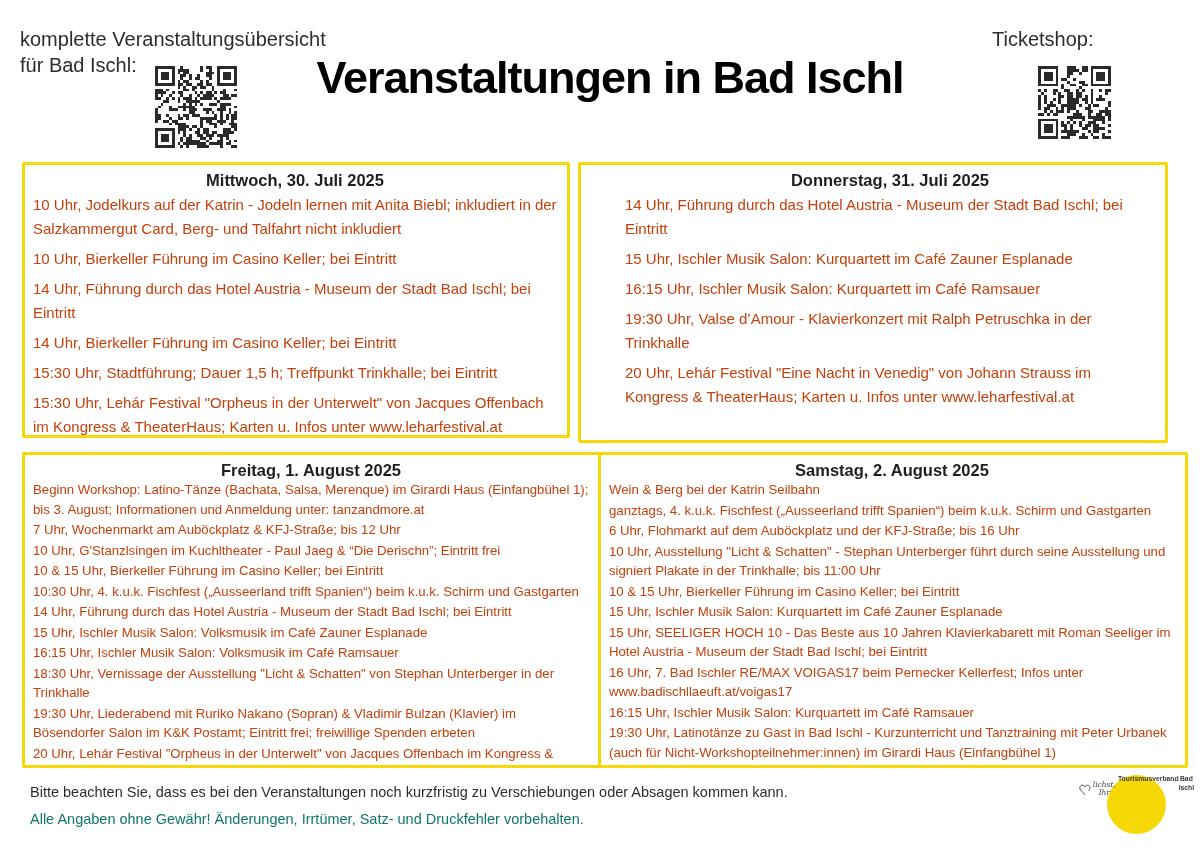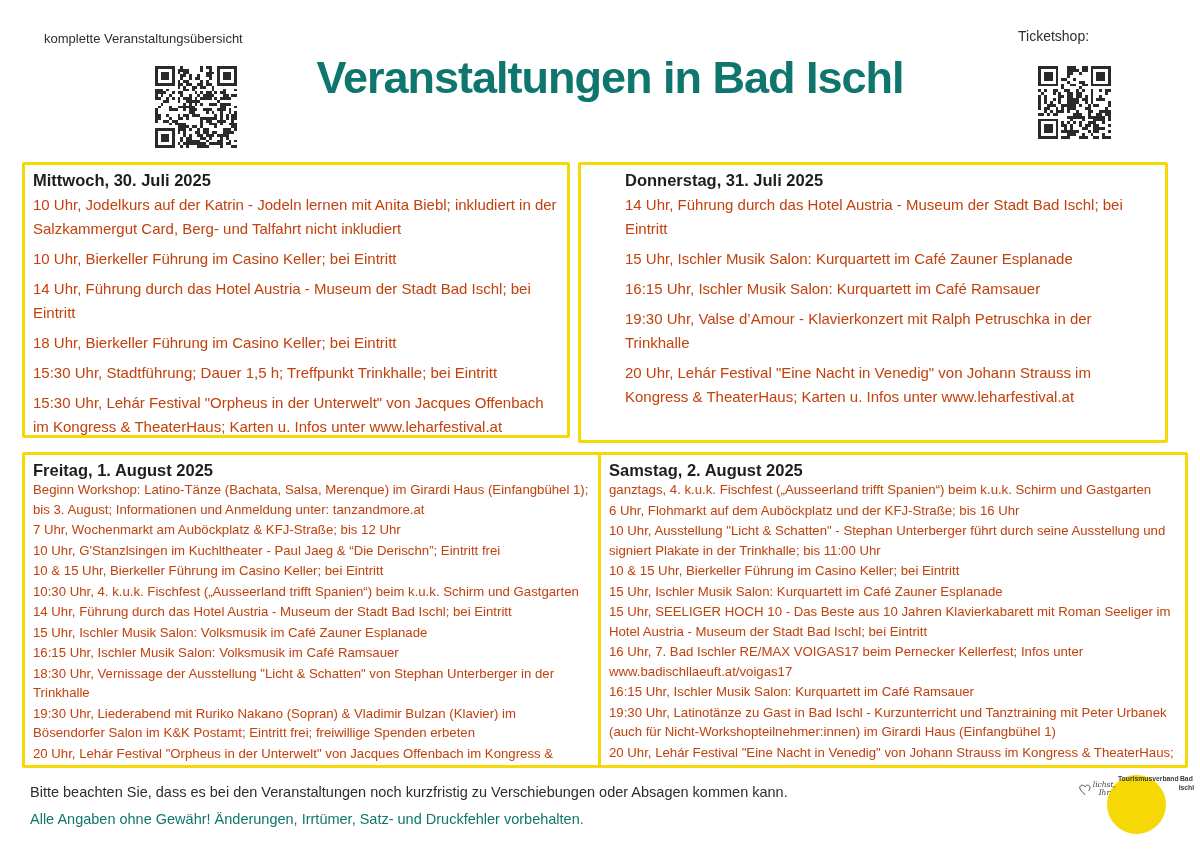--- a/index.html
+++ b/index.html
@@ -15,8 +15,8 @@
 
   
   .overview-label {
-    position: absolute; left: 44px; top: 26px;
-    font-size: 13px; line-height: 26px; color: #2d2d2d;
+    position: absolute; left: 20px; top: 26px;
+    font-size: 20px; line-height: 26px; color: #2d2d2d;
   }
   .qr-overview {
     position: absolute; left: 155px; top: 66px;

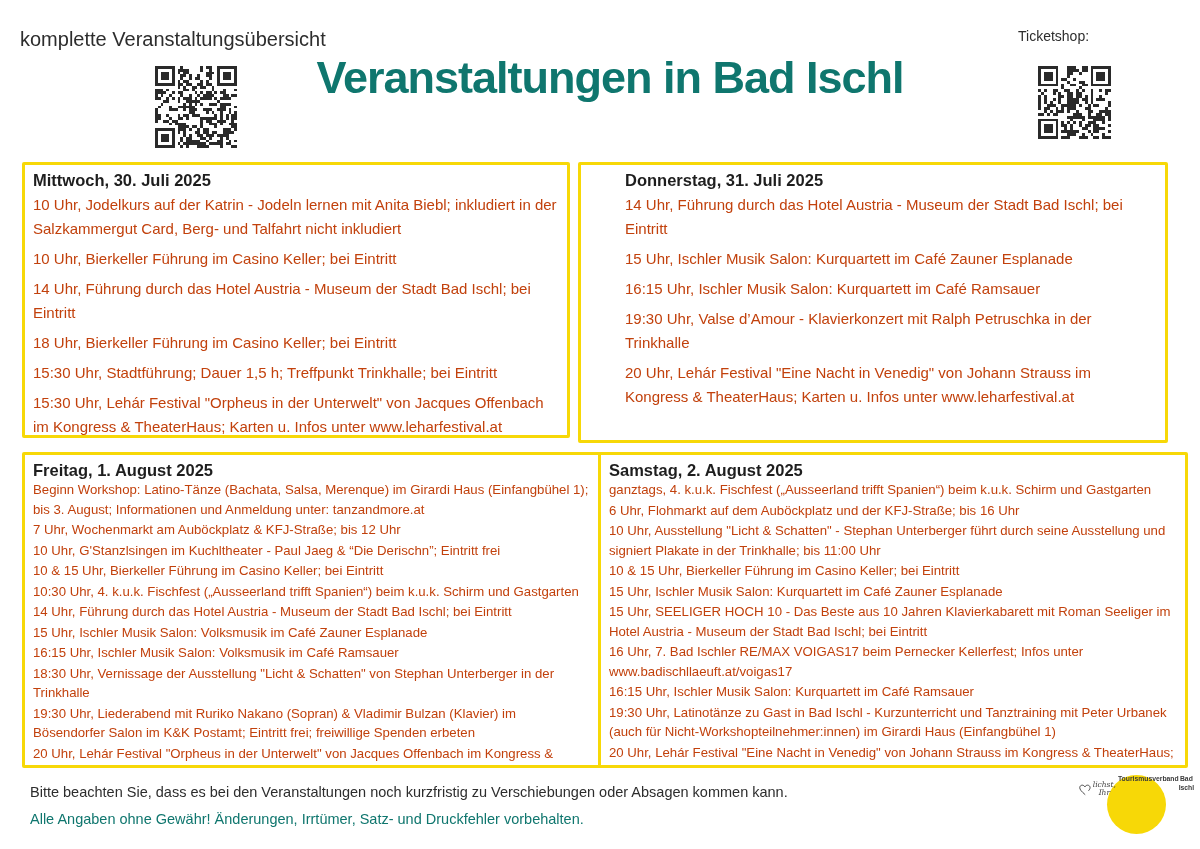--- a/index.html
+++ b/index.html
@@ -34,8 +34,8 @@
     font-size: 26px; font-weight: bold; color: #232323; margin-top: 8px;
   }
   .ticketshop-label {
-    position: absolute; left: 1018px; top: 28px;
-    font-size: 14px; color: #2d2d2d;
+    position: absolute; left: 992px; top: 28px;
+    font-size: 20px; color: #2d2d2d;
   }
   .qr-ticketshop {
     position: absolute; left: 1038px; top: 66px;

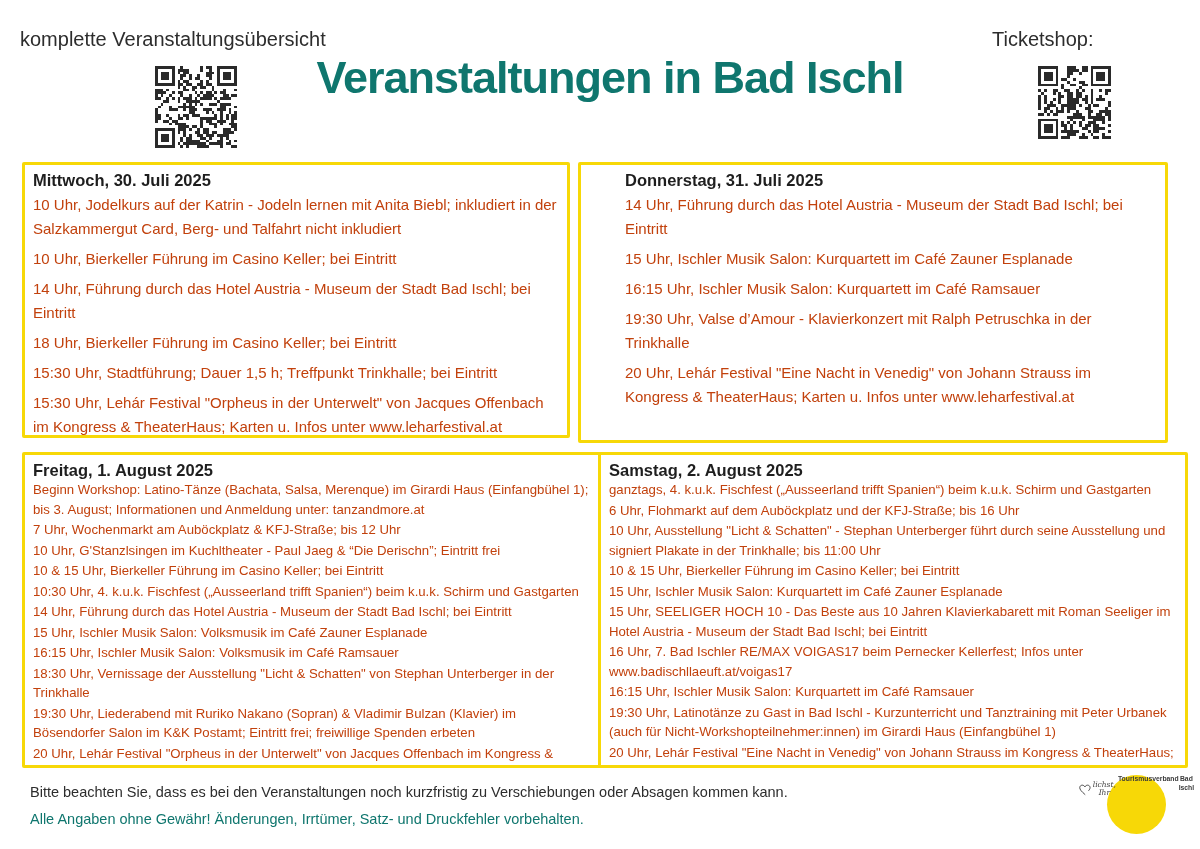--- a/index.html
+++ b/index.html
@@ -93,6 +93,7 @@
 
   <div class="overview-label">
     <div>komplette Veranstaltungsübersicht</div>
+    <div>für Bad Ischl:</div>
   </div>
 
   <div class="qr-overview"><svg viewBox="0 0 29 29" width="100%" height="100%" shape-rendering="crispEdges">

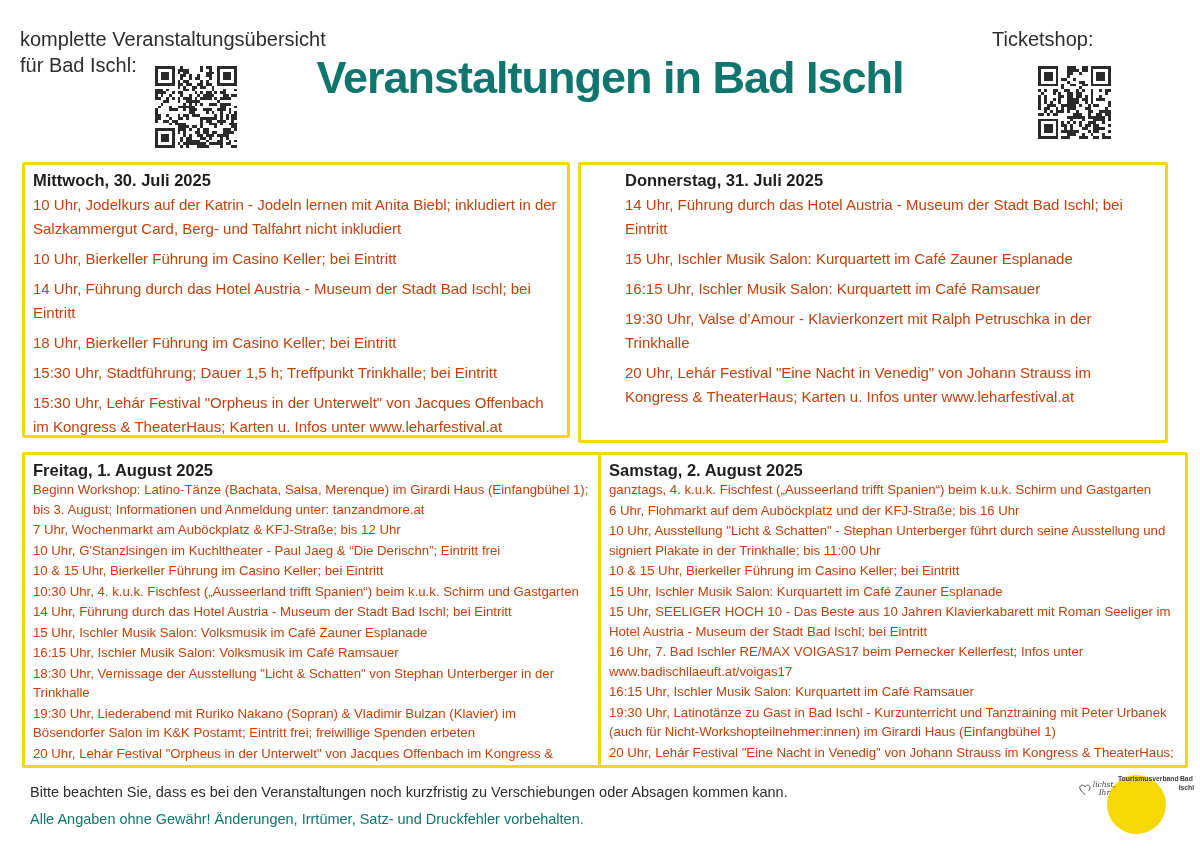--- a/index.html
+++ b/index.html
@@ -28,7 +28,7 @@
   }
   .main-title {
     font-size: 45px; font-weight: bold; letter-spacing: -1px;
-    color: #0f766e; white-space: nowrap;
+    color: #000000; white-space: nowrap;
   }
   .sub-title {
     font-size: 26px; font-weight: bold; color: #232323; margin-top: 8px;

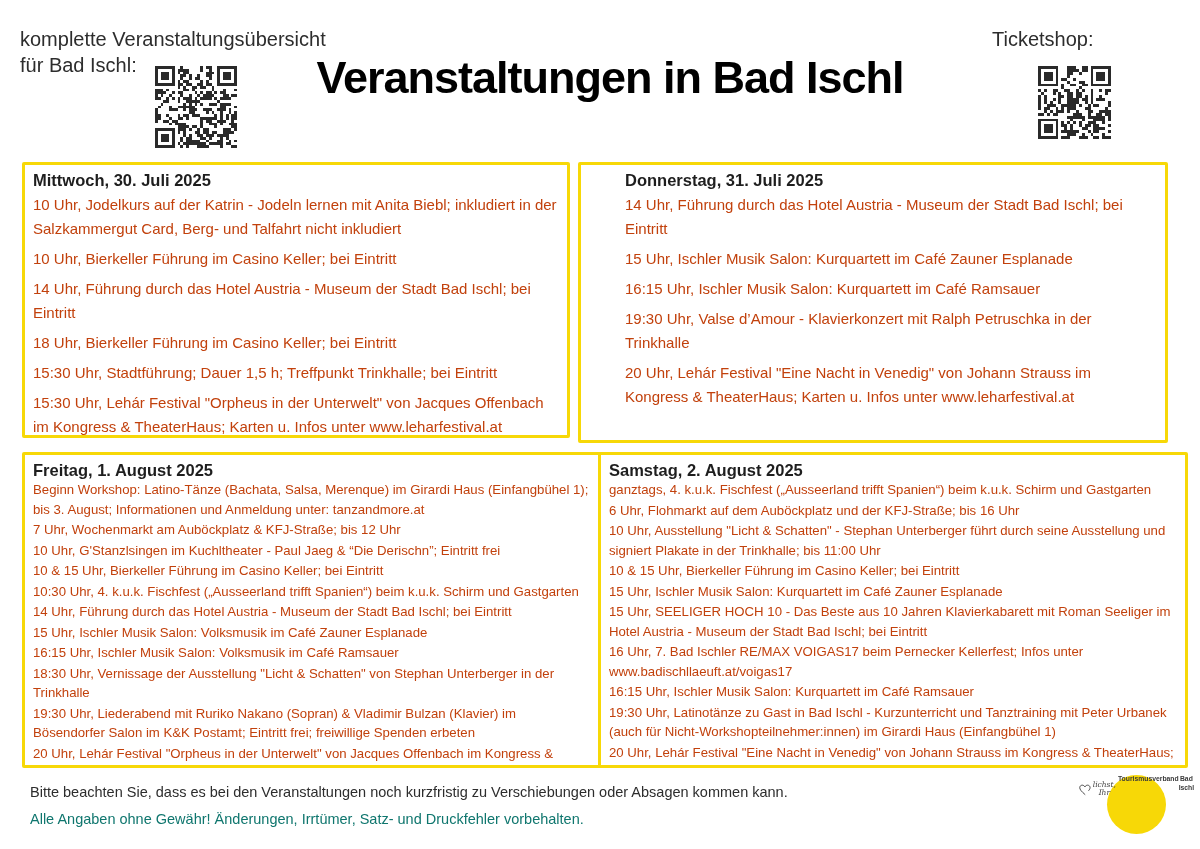--- a/index.html
+++ b/index.html
@@ -52,7 +52,7 @@
     overflow: hidden;
   }
   .day-box h2 {
-    text-align: left;
+    text-align: center;
     font-size: 16.5px; font-weight: bold; color: #1e1e1e;
     margin: 2px 0 3px 0;
   }

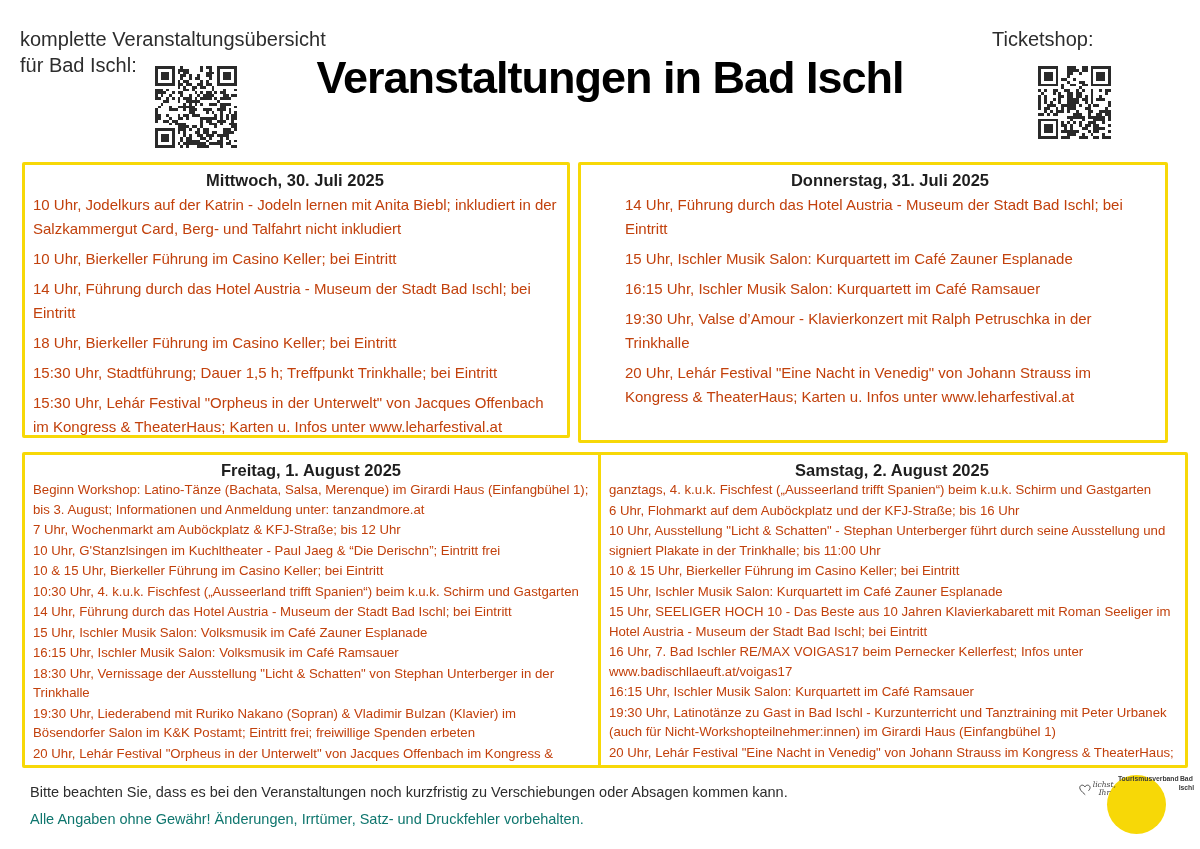--- a/index.html
+++ b/index.html
@@ -641,7 +641,7 @@
     <div class="event">10 Uhr, Jodelkurs auf der Katrin - Jodeln lernen mit Anita Biebl; inkludiert in der Salzkammergut Card, Berg- und Talfahrt nicht inkludiert</div>
         <div class="event">10 Uhr, Bierkeller Führung im Casino Keller; bei Eintritt</div>
         <div class="event">14 Uhr, Führung durch das Hotel Austria - Museum der Stadt Bad Ischl; bei Eintritt</div>
-        <div class="event">18 Uhr, Bierkeller Führung im Casino Keller; bei Eintritt</div>
+        <div class="event">14 Uhr, Bierkeller Führung im Casino Keller; bei Eintritt</div>
         <div class="event">15:30 Uhr, Stadtführung; Dauer 1,5 h; Treffpunkt Trinkhalle; bei Eintritt</div>
         <div class="event">15:30 Uhr, Lehár Festival "Orpheus in der Unterwelt" von Jacques Offenbach im Kongress &amp; TheaterHaus; Karten u. Infos unter www.leharfestival.at</div>
       </div>

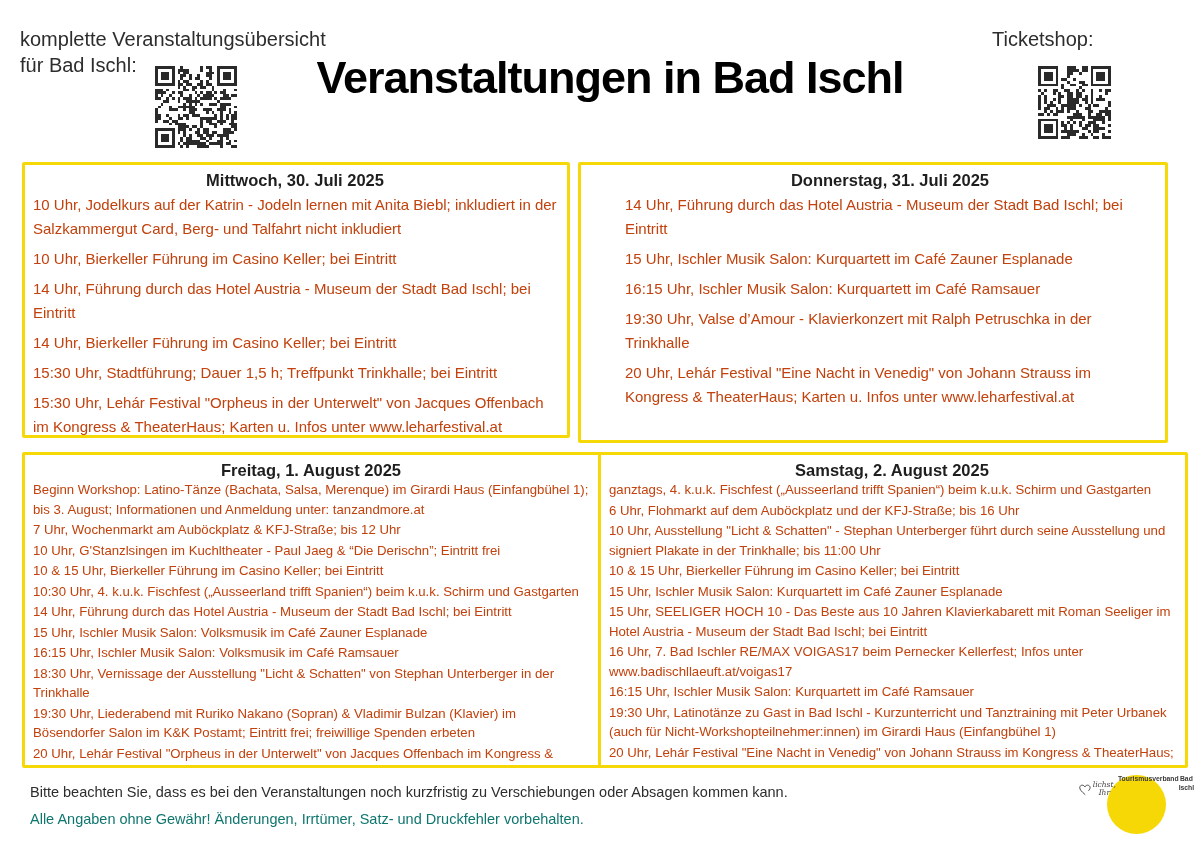--- a/index.html
+++ b/index.html
@@ -681,6 +681,7 @@
     <h2>Samstag, 2. August 2025</h2>
     <div>
 
+    <div class="event">Wein &amp; Berg bei der Katrin Seilbahn</div>
         <div class="event">ganztags, 4. k.u.k. Fischfest („Ausseerland trifft Spanien“) beim k.u.k. Schirm und Gastgarten</div>
         <div class="event">6 Uhr, Flohmarkt auf dem Auböckplatz und der KFJ-Straße; bis 16 Uhr</div>
         <div class="event">10 Uhr, Ausstellung "Licht &amp; Schatten" - Stephan Unterberger führt durch seine Ausstellung und signiert Plakate in der Trinkhalle; bis 11:00 Uhr</div>

